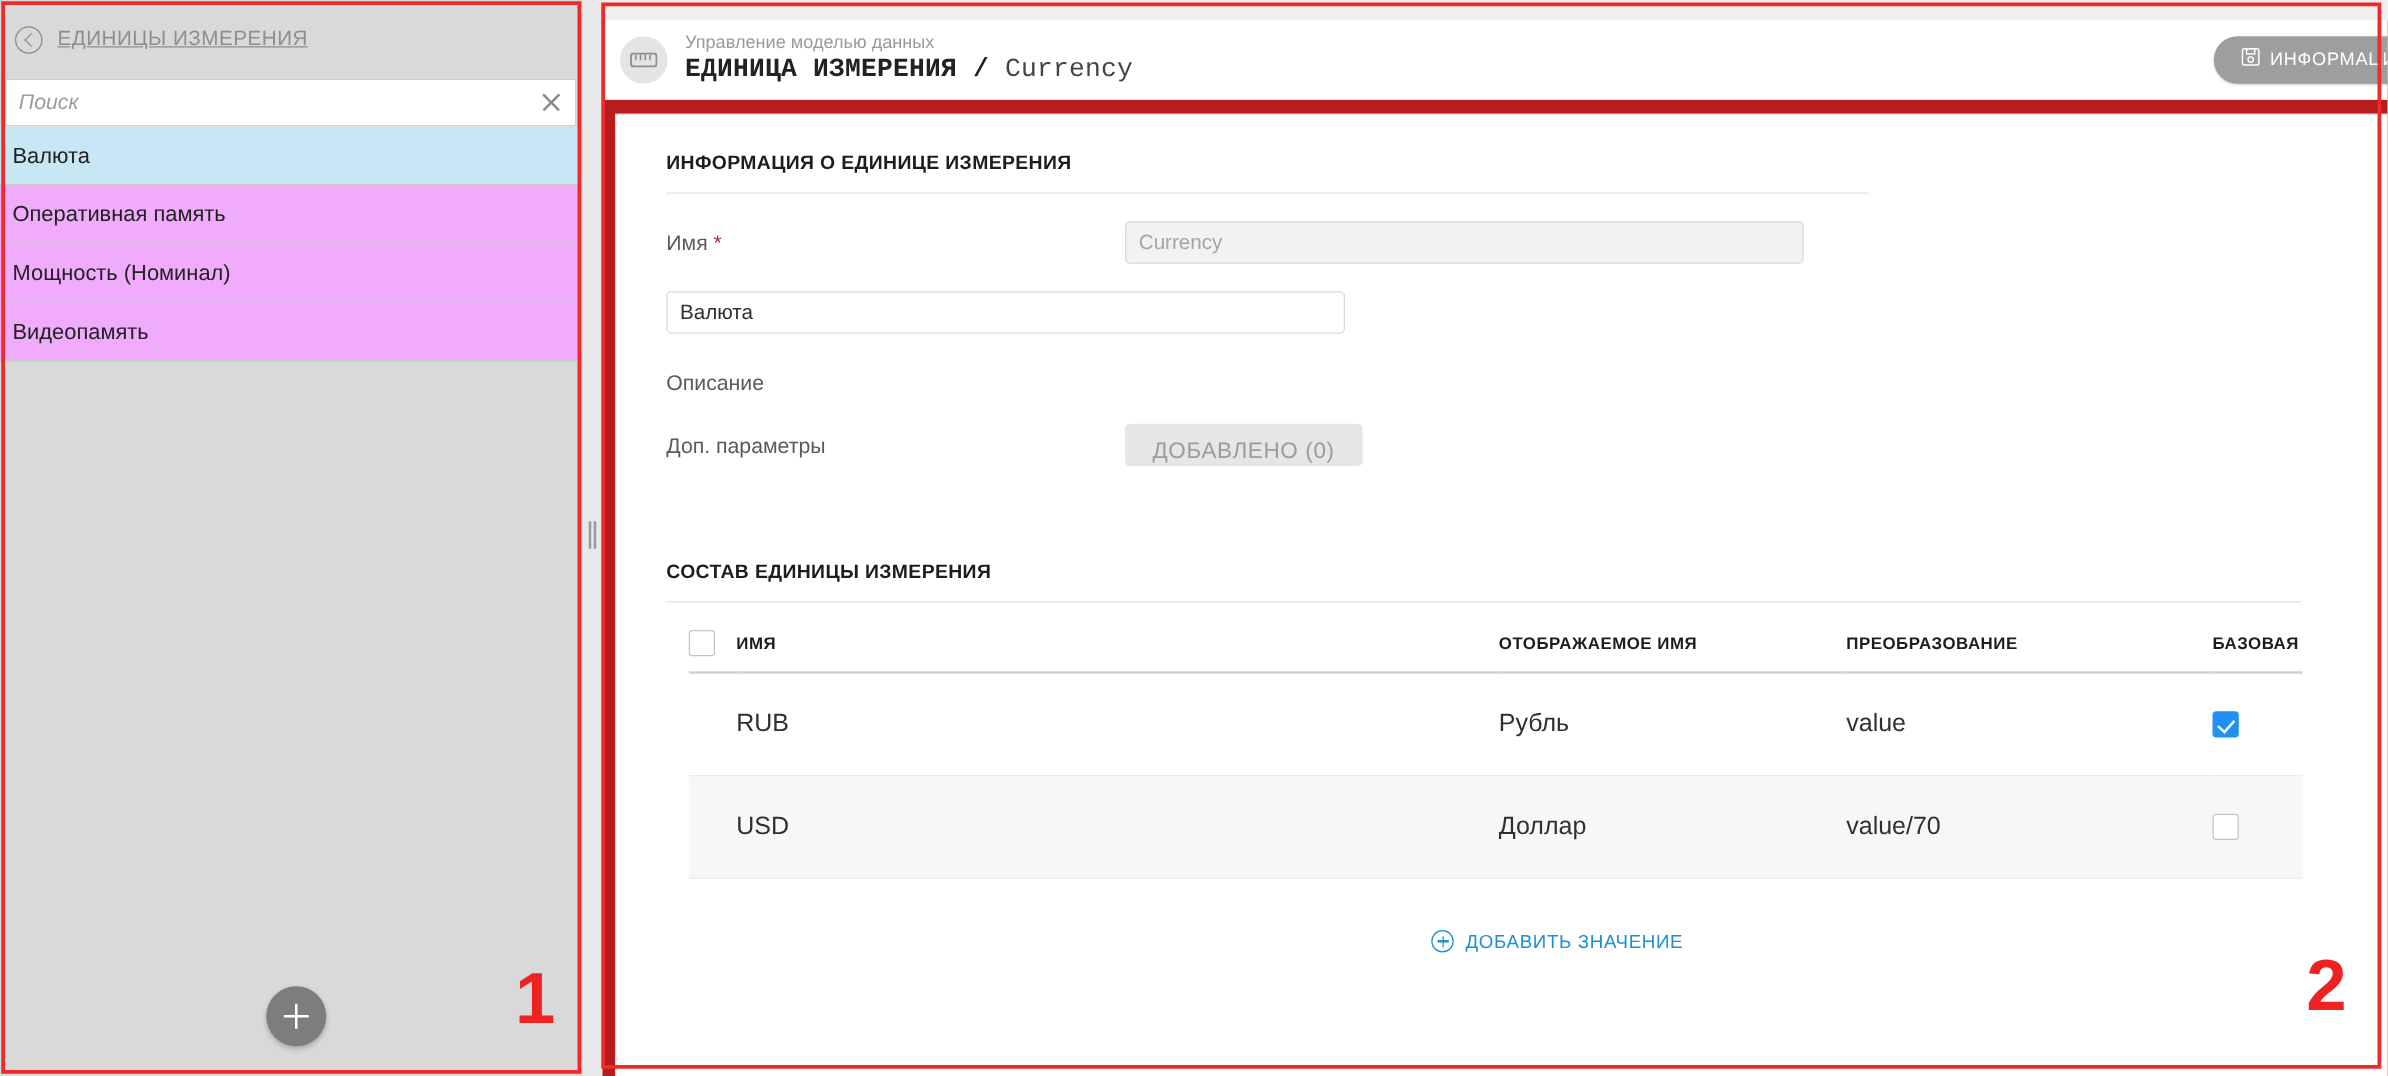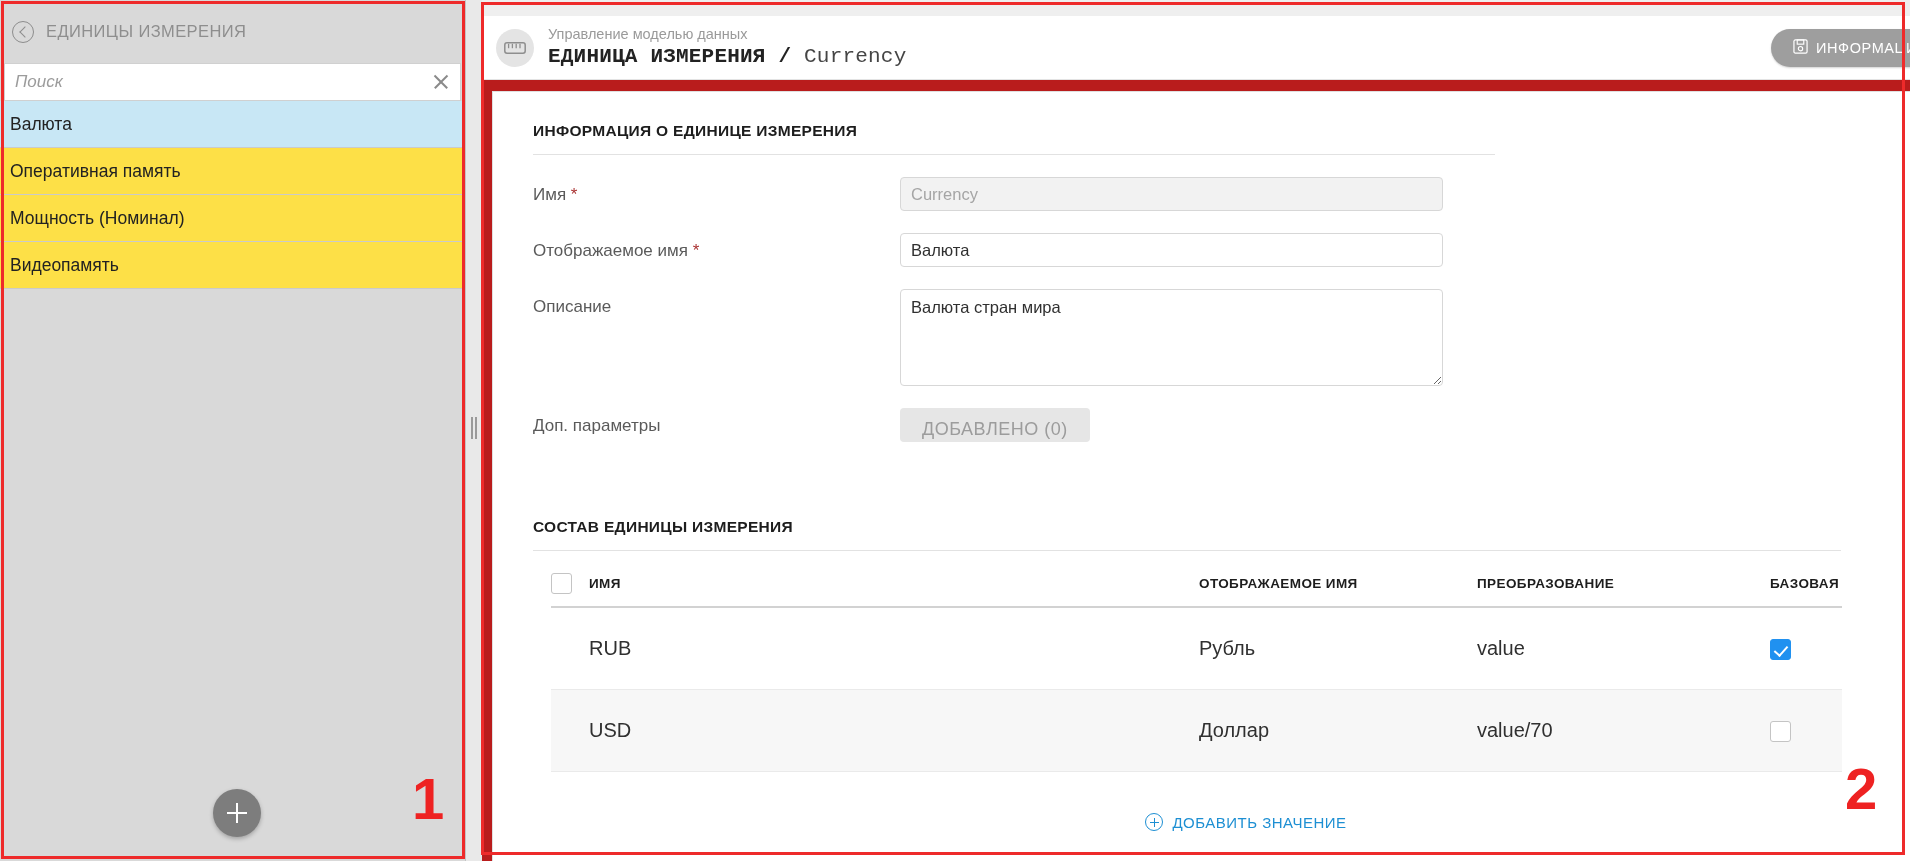--- a/index.html
+++ b/index.html
@@ -78,6 +78,7 @@
     color: #8e8e8e;
     font-weight: normal;
     white-space: nowrap;
+    text-decoration: underline;
   }
 
   #search-wrap {

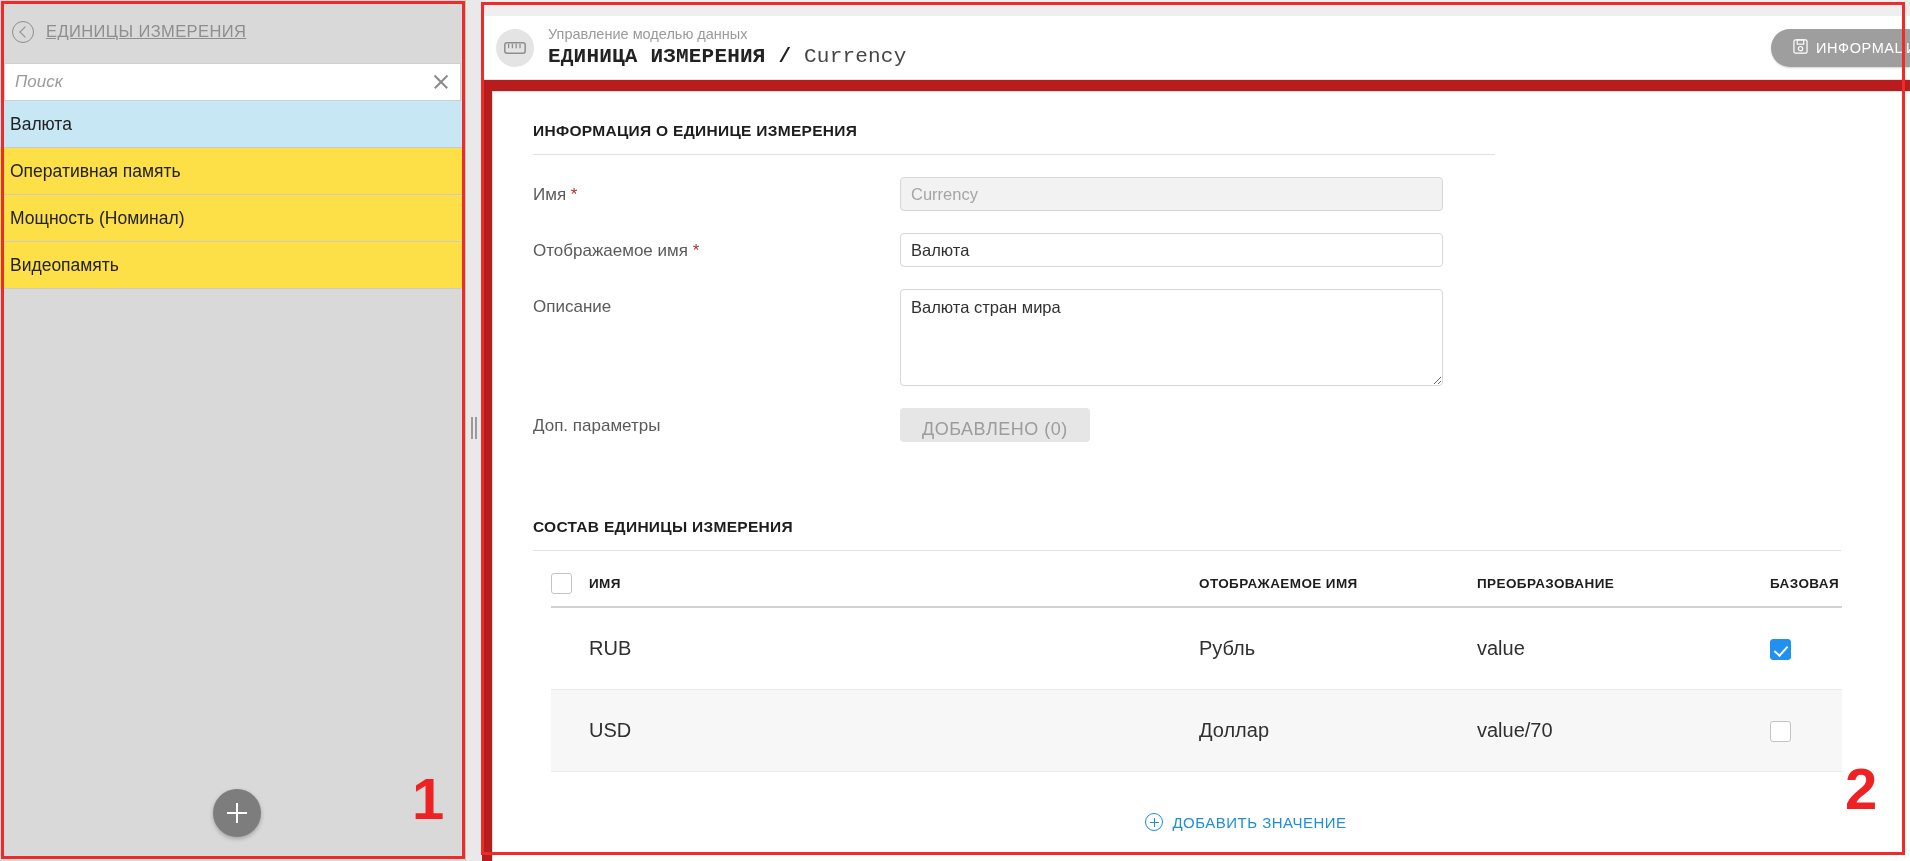--- a/index.html
+++ b/index.html
@@ -129,7 +129,7 @@
     color: #222;
     border-bottom: 1px solid #cacaca;
     cursor: pointer;
-    background: #fde047;
+    background: #f0abfc;
   }
   .unit-item.selected { background: #c8e7f5; }
 

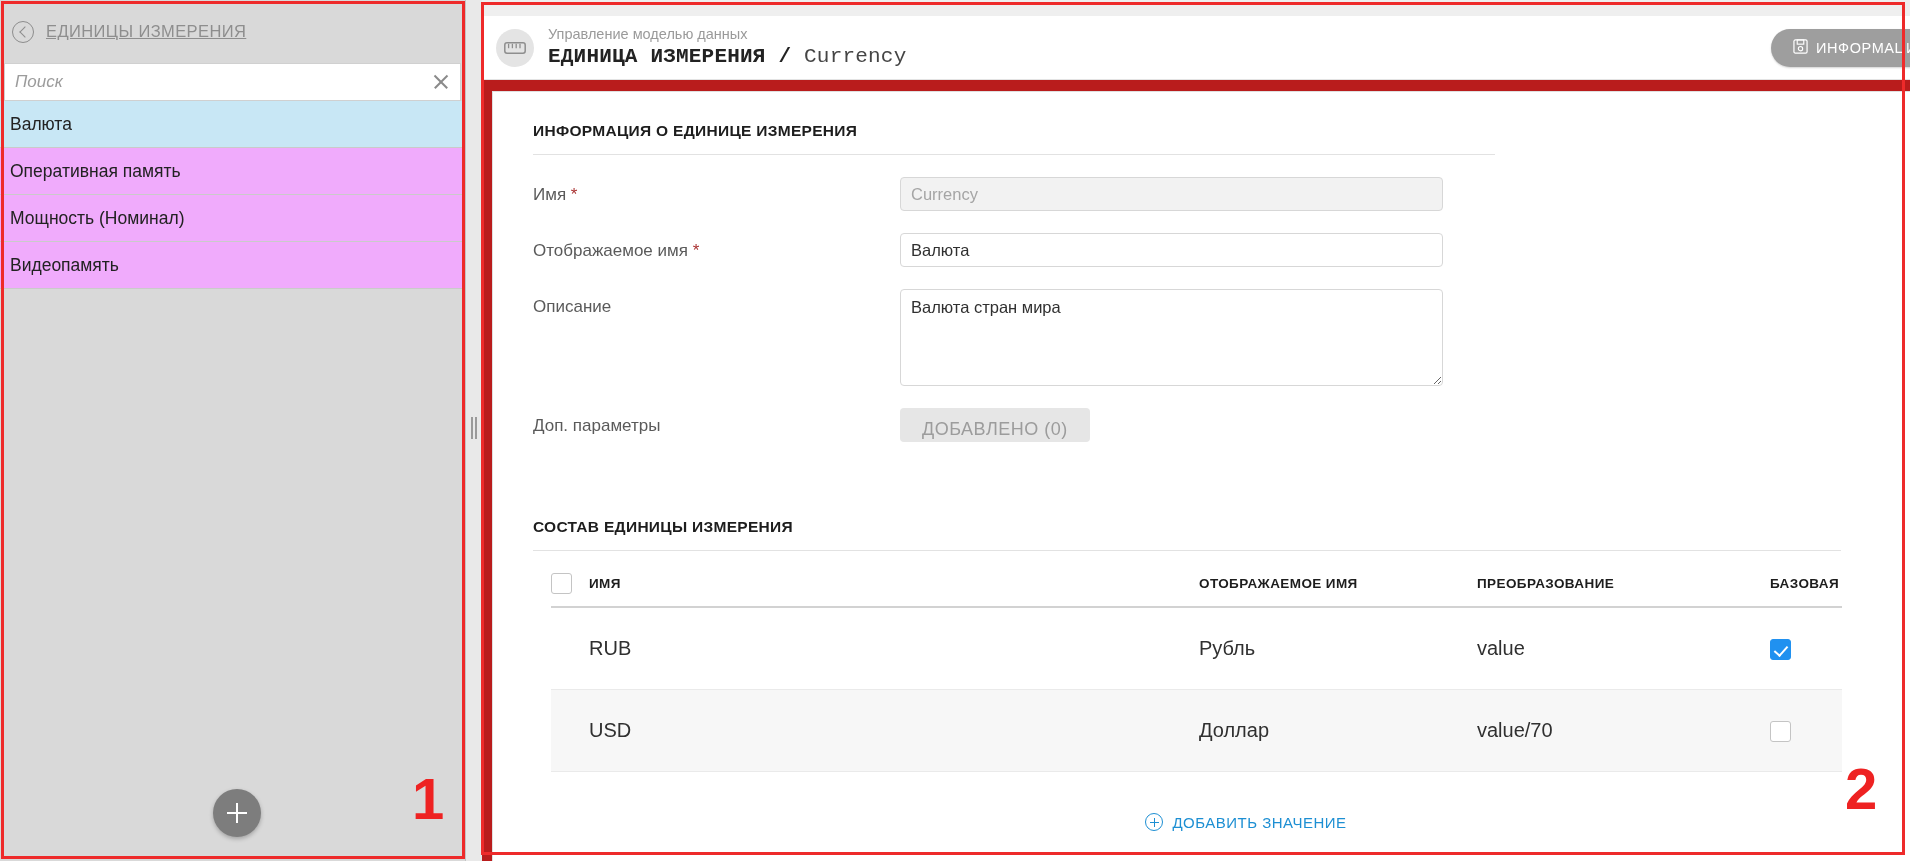--- a/index.html
+++ b/index.html
@@ -515,10 +515,6 @@
         </div>
 
         <div class="form-row">
-          <div class="form-label">
-            <span>Отображаемое имя</span>
-            <span class="req">*</span>
-          </div>
           <input class="field-input" type="text" value="Валюта" style="">
         </div>
 

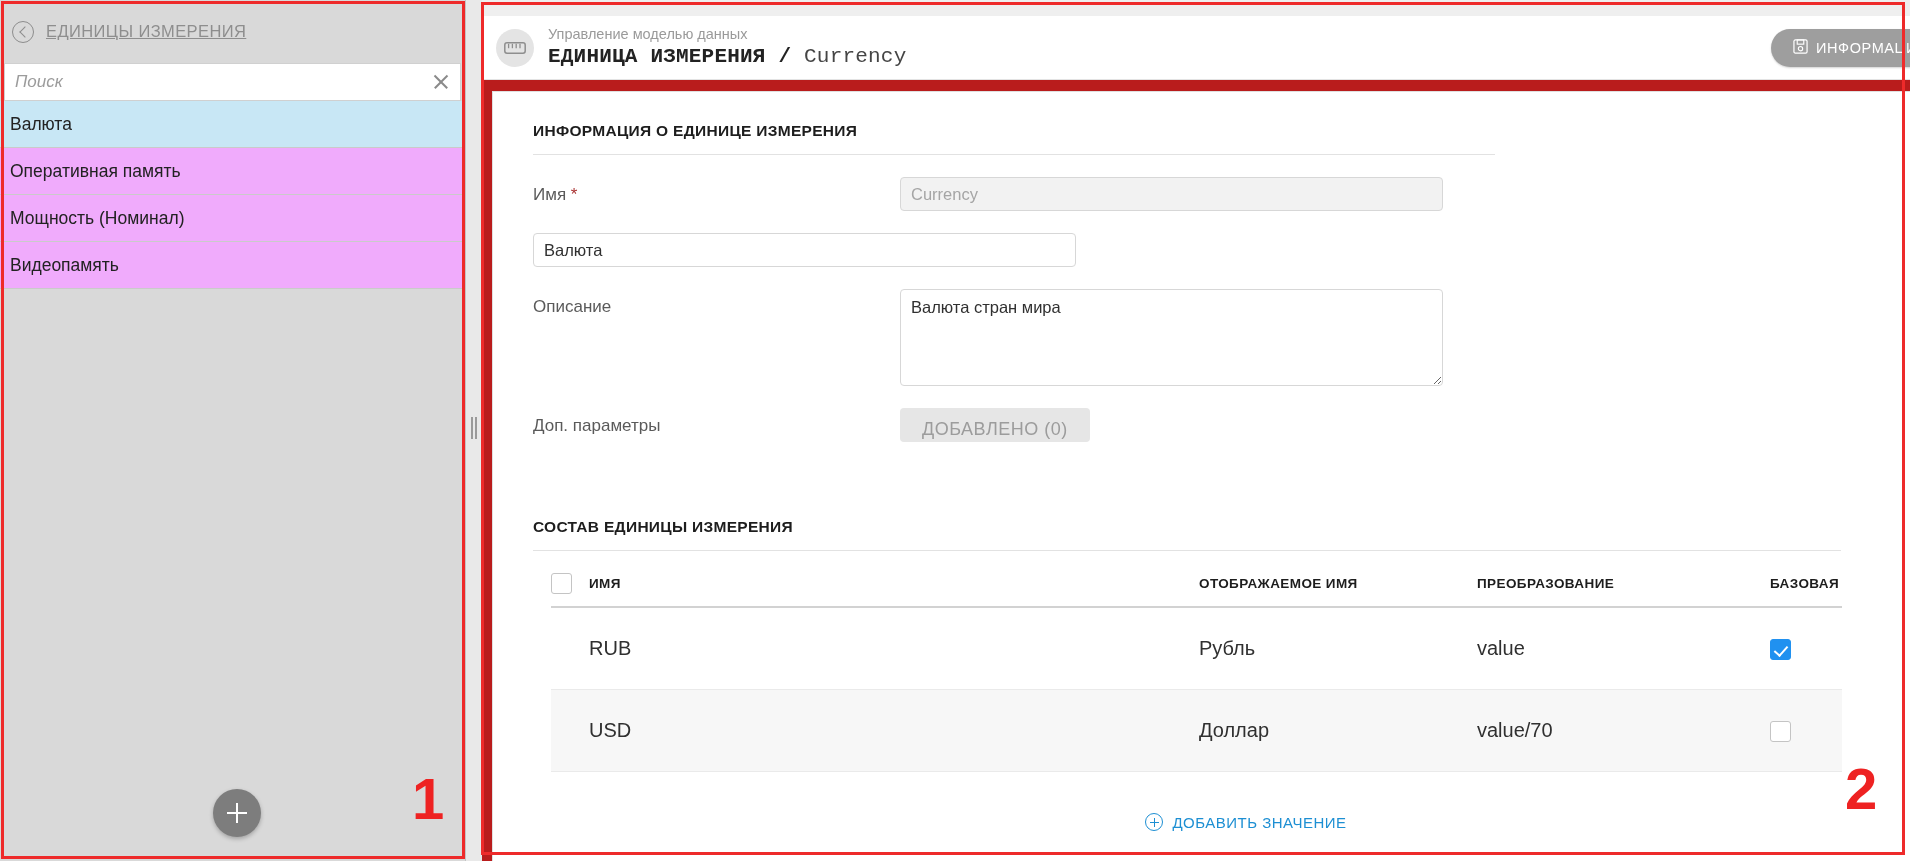--- a/index.html
+++ b/index.html
@@ -520,7 +520,6 @@
 
         <div class="form-row">
           <div class="form-label">Описание</div>
-          <textarea class="field-textarea" style="">Валюта стран мира</textarea>
         </div>
 
         <div class="form-row">

